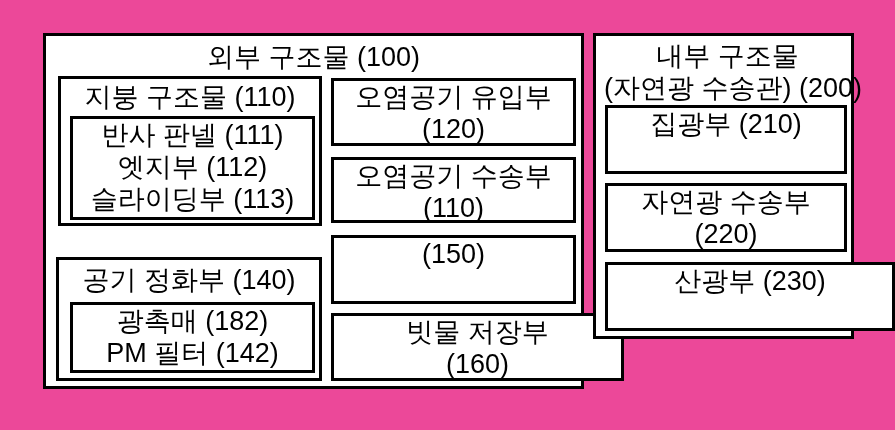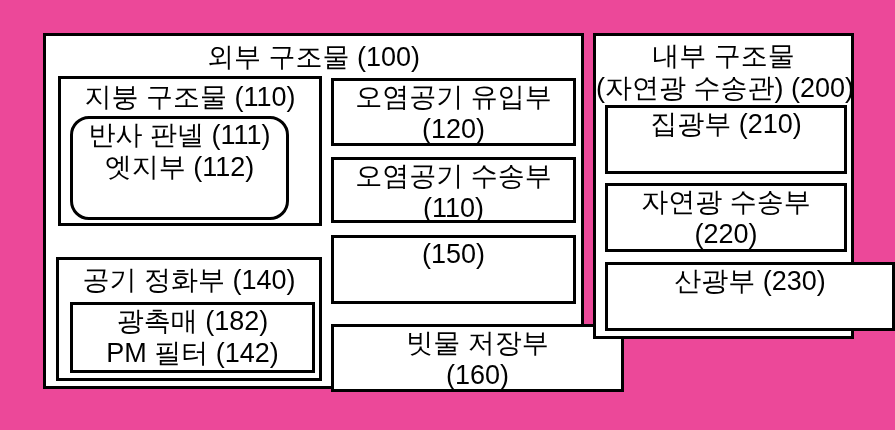--- a/index.html
+++ b/index.html
@@ -71,7 +71,7 @@
 
   
   #inner-box        { left: 593px; top: 33px; width: 261px; height: 306px; }
-  #inner-title      { top: 4px; }
+  #inner-title      { top: 4px; padding-left: 8px; }
   #collector-box    { left: 9px;  top: 69px;  width: 242px; height: 69px; }
   #ntransport-box   { left: 9px;  top: 147px; width: 242px; height: 69px; }
   #diffuser-box     { left: 9px;  top: 226px; width: 290px; height: 69px; }

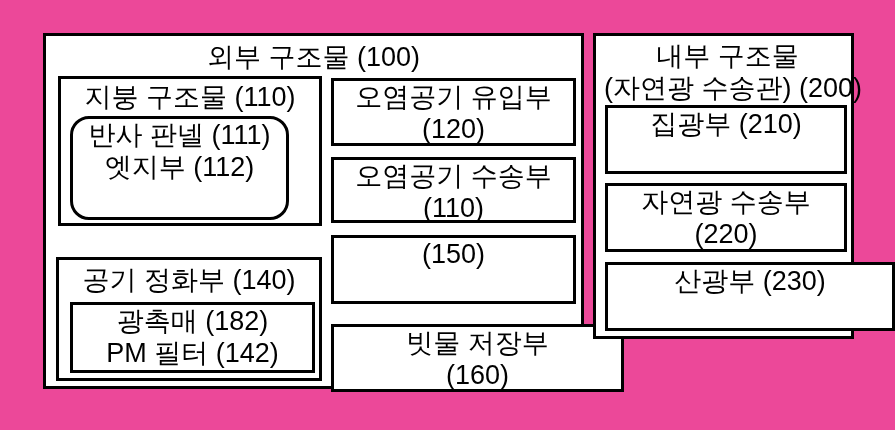--- a/index.html
+++ b/index.html
@@ -56,7 +56,7 @@
   
   #roof-box    { left: 12px;  top: 40px;  width: 264px; height: 150px; }
   #roof-title  { top: 3px; }
-  #roof-inner  { left: 9px;   top: 37px;  width: 219px; height: 104px; border-radius: 19px; }
+  #roof-inner  { left: 9px;   top: 37px;  width: 245px; height: 104px; }
 
   
   #purifier-box   { left: 10px; top: 221px; width: 266px; height: 124px; }

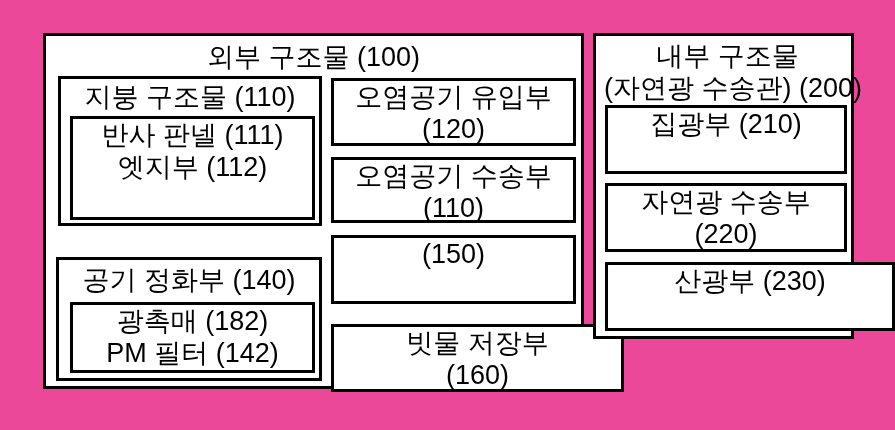--- a/index.html
+++ b/index.html
@@ -89,6 +89,7 @@
       <div class="box center-box" id="roof-inner">
         <div class="label-line">반사 판넬 (111)</div>
         <div class="label-line">엣지부 (112)</div>
+        <div class="label-line">슬라이딩부 (113)</div>
       </div>
     </div>
 

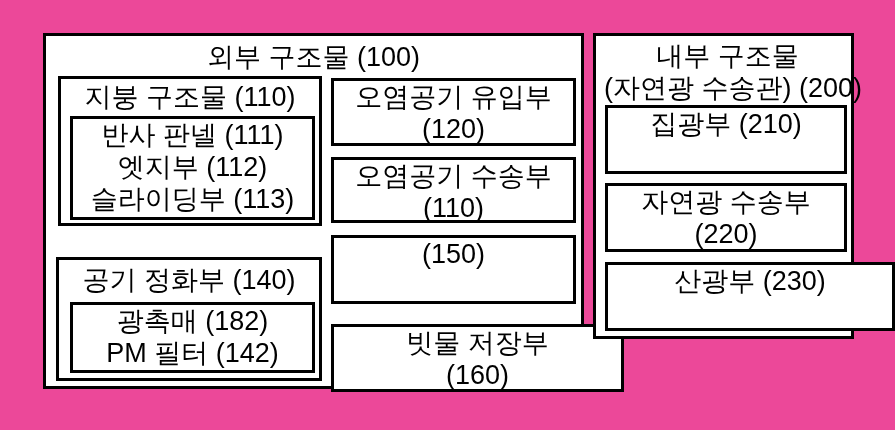--- a/index.html
+++ b/index.html
@@ -67,7 +67,7 @@
   #inflow-box    { left: 285px; top: 42px;  width: 245px; height: 68px; }
   #transport-box { left: 285px; top: 121px; width: 245px; height: 66px; }
   #discharge-box { left: 285px; top: 199px; width: 245px; height: 69px; }
-  #rain-box      { left: 285px; top: 277px; width: 293px; height: 68px; margin-top: 11px; }
+  #rain-box      { left: 285px; top: 277px; width: 293px; height: 68px; }
 
   
   #inner-box        { left: 593px; top: 33px; width: 261px; height: 306px; }

